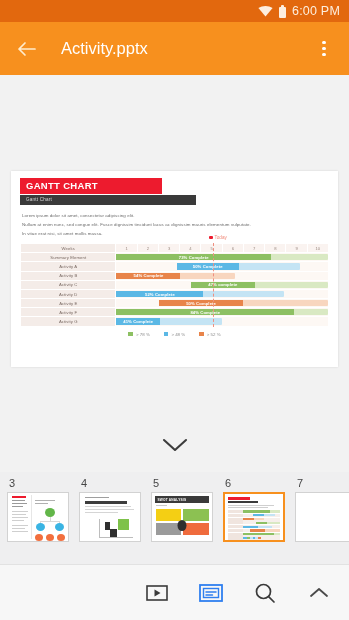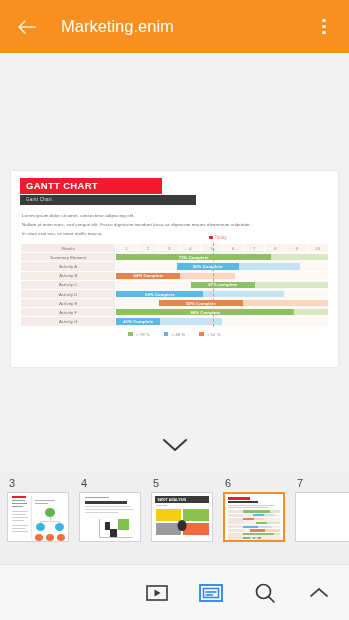--- a/index.html
+++ b/index.html
@@ -177,6 +177,18 @@
 
 <div id="app">
 
+  <div class="statusbar">
+    <span class="wifi-ic">
+      <svg width="15" height="11" viewBox="0 0 15 11">
+          <path d="M0.4 2.1 L7.5 10.6 L14.6 2.1 C10.5 -0.7 4.5 -0.7 0.4 2.1 Z" fill="#fdeede"></path>
+        </svg>
+    </span>
+    <span class="batt-ic">
+      <span class="cap"></span>
+        <span class="body"></span>
+    </span>
+    <span class="clock">6:00 PM</span>
+  </div>
 
   <div class="appbar">
     <span class="back-btn">

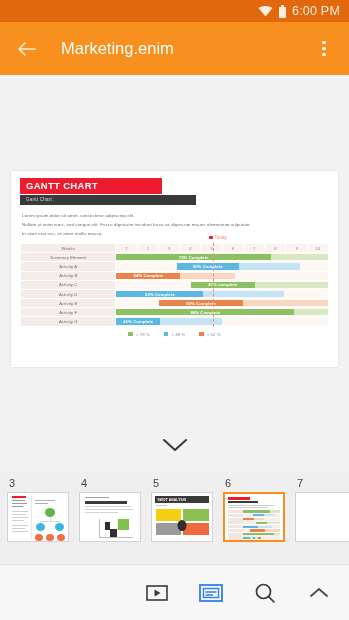--- a/index.html
+++ b/index.html
@@ -196,7 +196,7 @@
         <path d="M21 13 H5 M11 7 L5 13 L11 19" fill="none" stroke="#ffeccd" stroke-width="1.7" stroke-linecap="round" stroke-linejoin="round"></path>
       </svg>
     </span>
-    <span class="doc-title">Marketing.enim</span>
+    <span class="doc-title">Activity.pptx</span>
     <span class="kebab">
       <i></i>
         <i></i>

